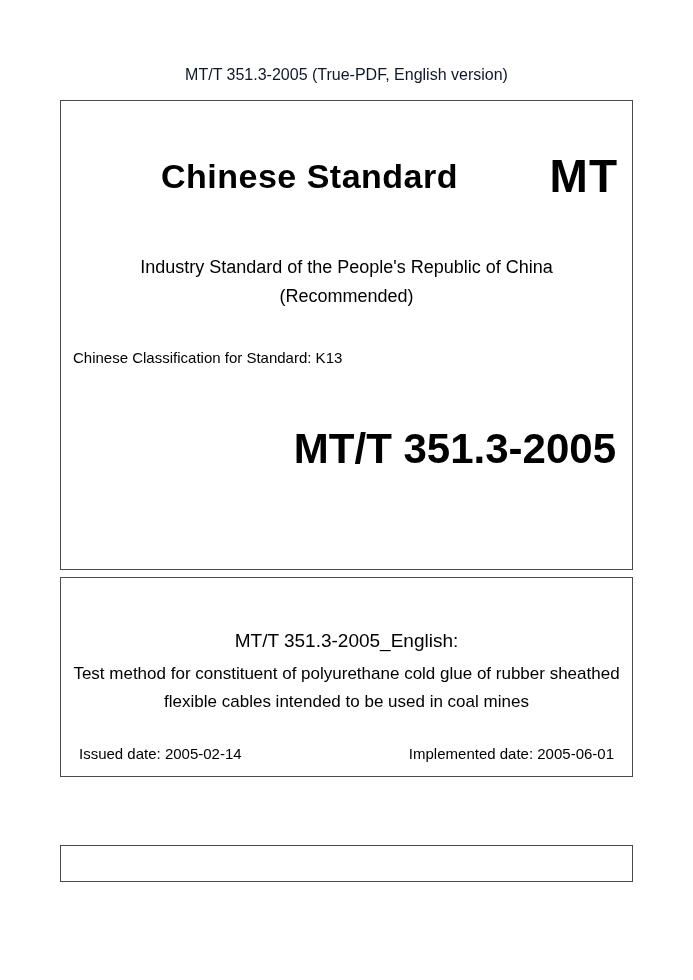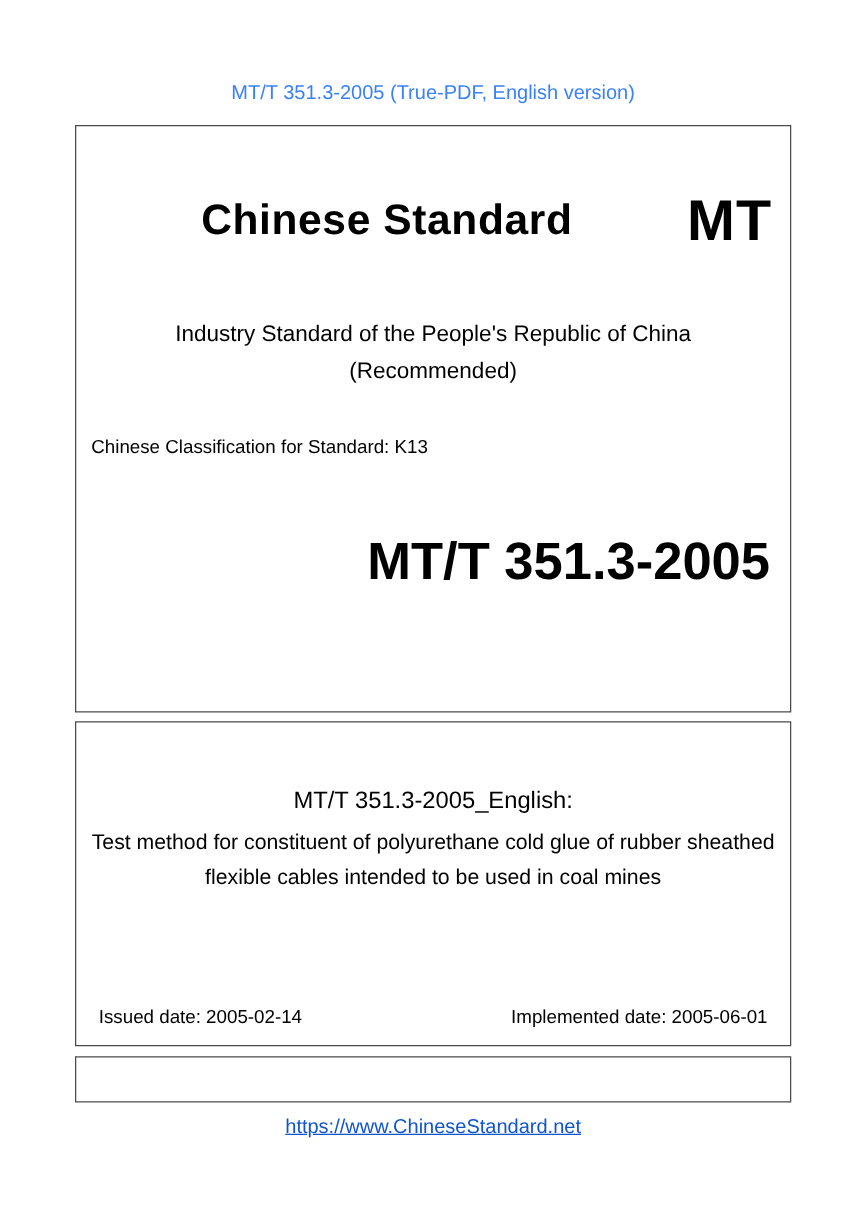--- a/index.html
+++ b/index.html
@@ -23,7 +23,7 @@
     width: 100%;
     text-align: center;
     font-size: 16px;
-    color: #3b82f6;
+    color: #0f172a;
   }
   .box {
     position: absolute;

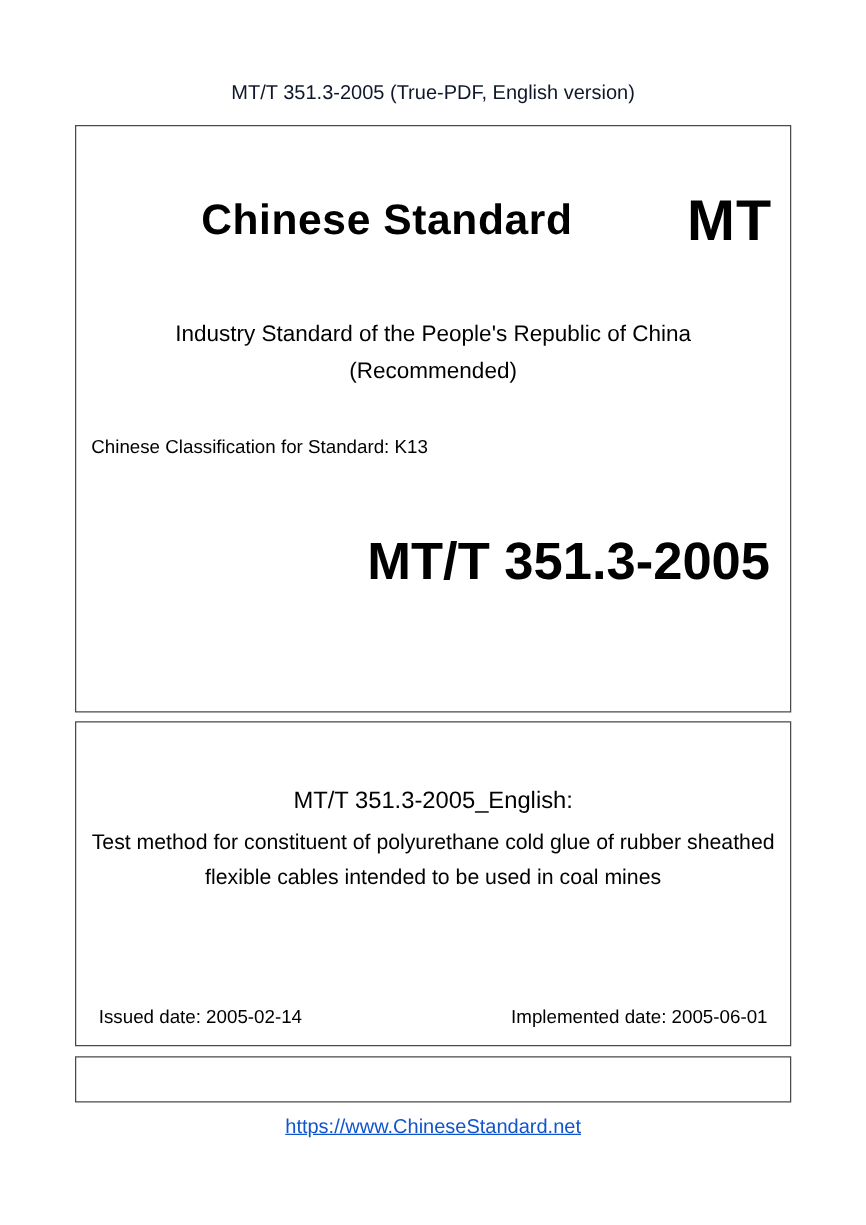--- a/index.html
+++ b/index.html
@@ -38,7 +38,7 @@
   }
   .box-mid {
     top: 577px;
-    height: 260px;
+    height: 200px;
   }
   .box-bottom {
     top: 845px;

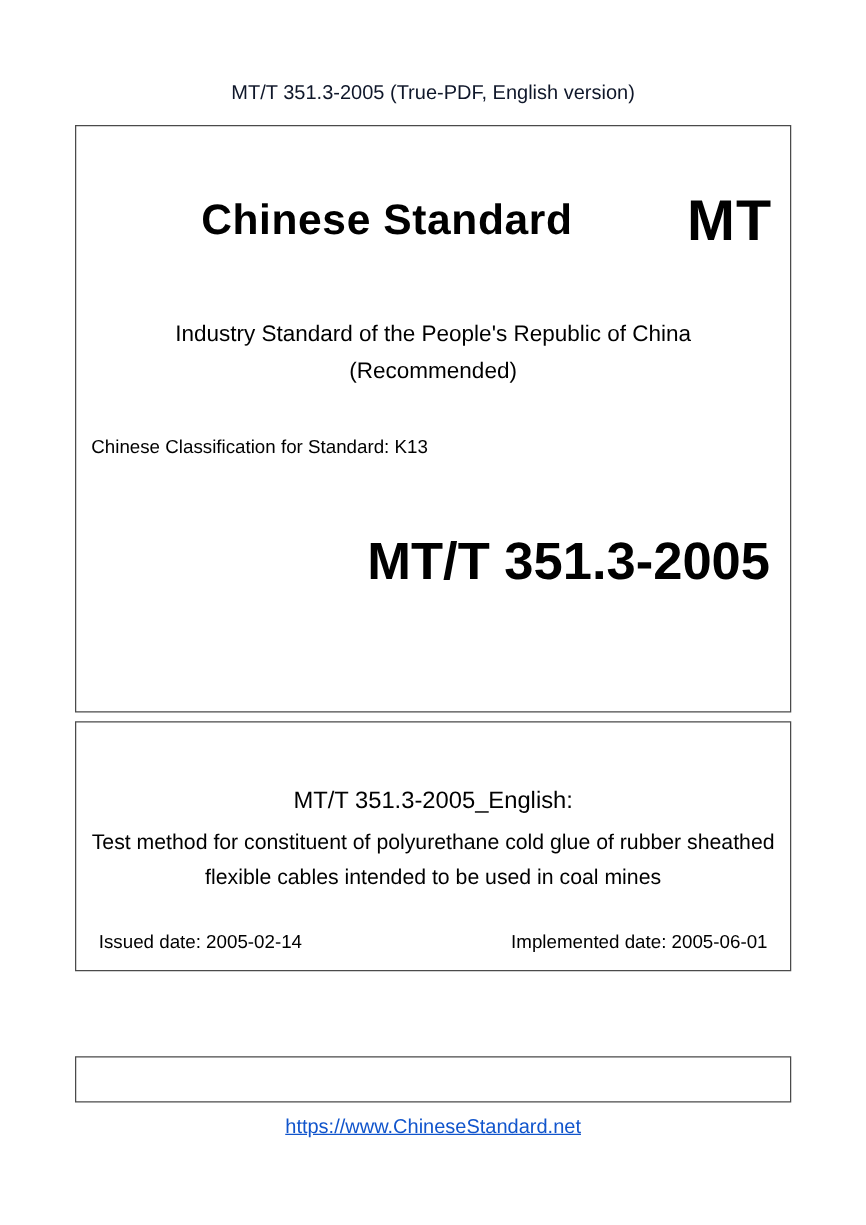--- a/index.html
+++ b/index.html
@@ -172,9 +172,6 @@
 
   <div class="box box-bottom"></div>
 
-  <div class="doc-footer">
-    <a>https://www.ChineseStandard.net</a>
-  </div>
 
 </div>
 

